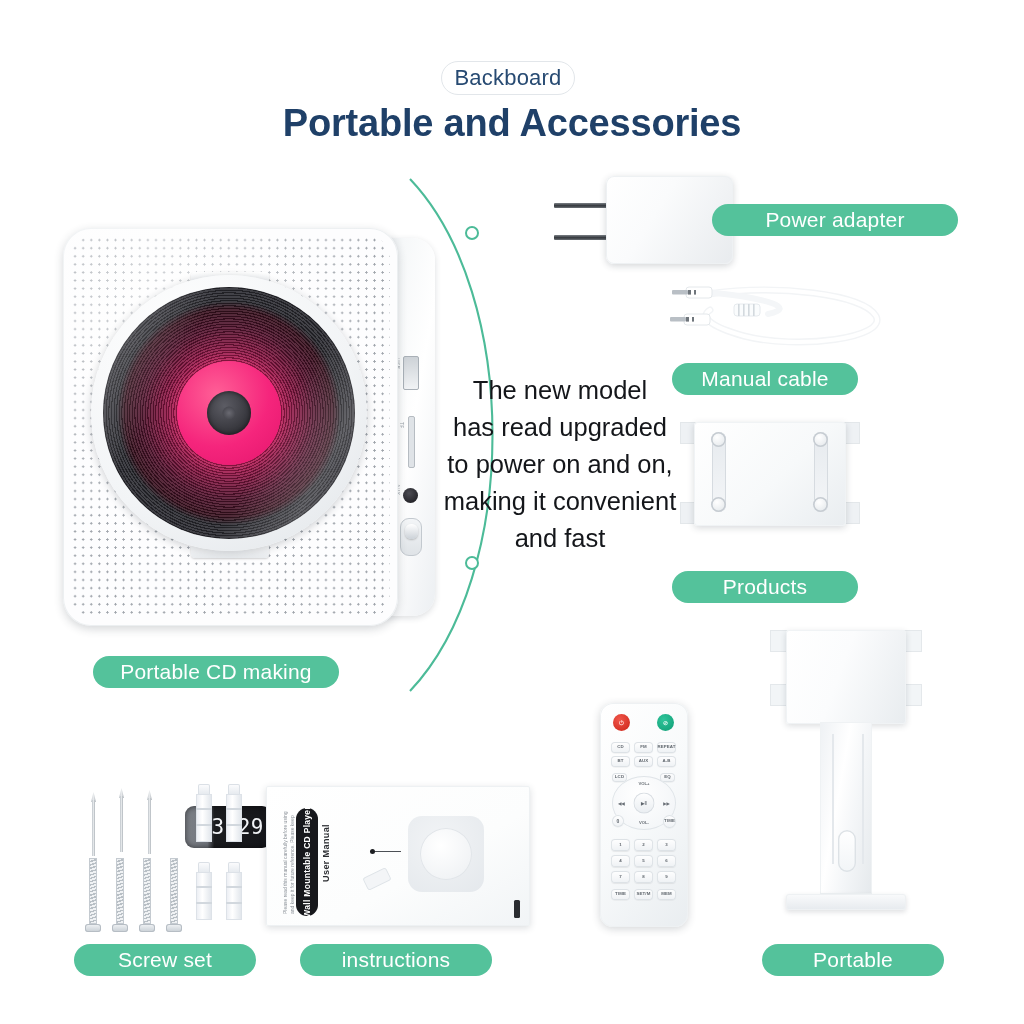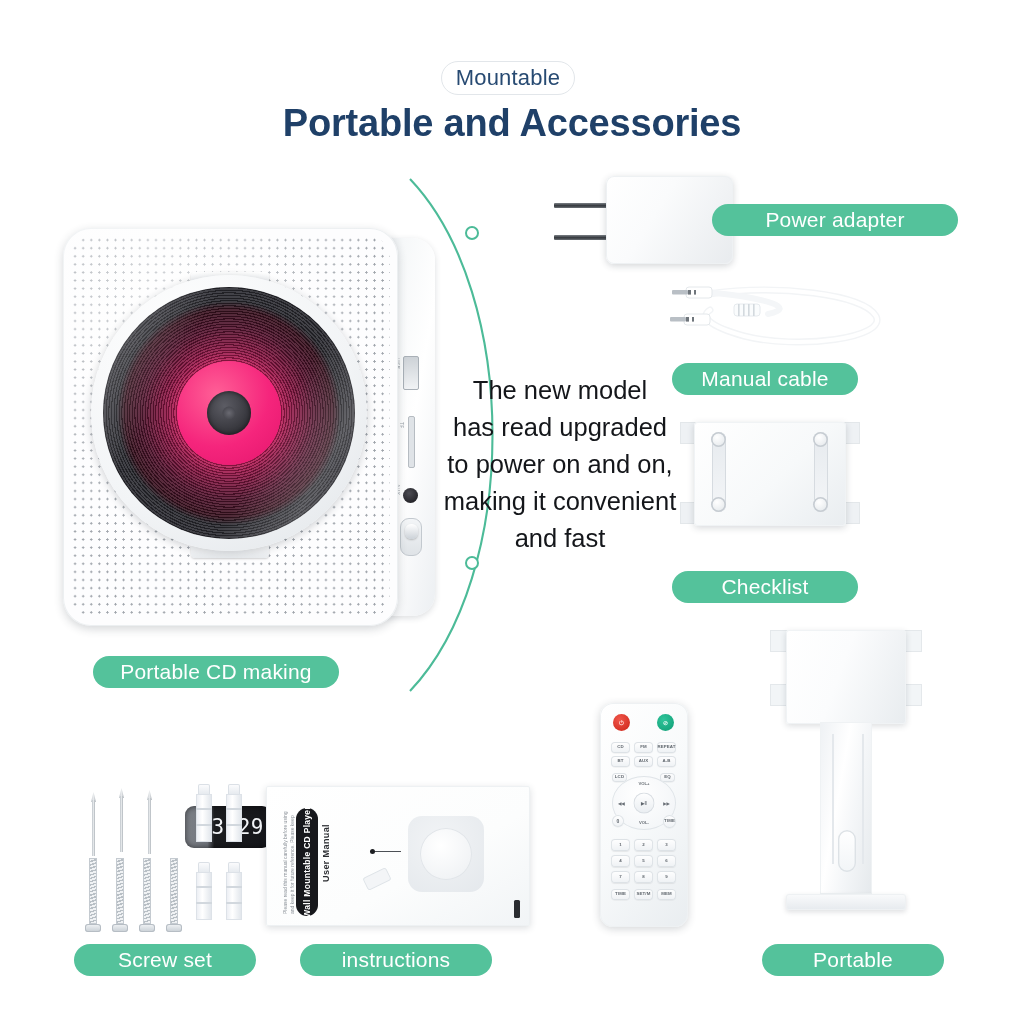--- a/index.html
+++ b/index.html
@@ -390,7 +390,7 @@
 <div id="stage">
 
   <div class="checklist-pill">
-    <span>Mountable</span>
+    <span>Backboard</span>
   </div>
   <div class="page-title">Portable and Accessories</div>
 

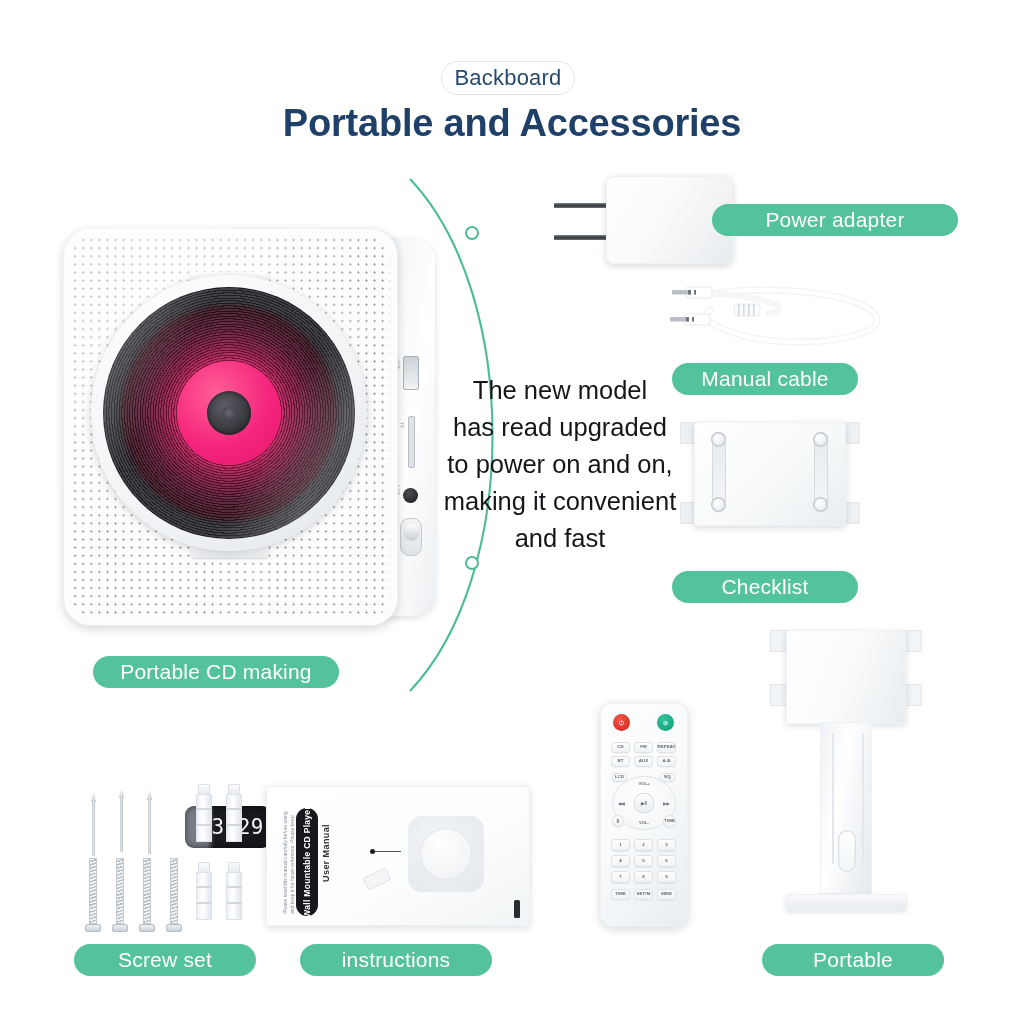--- a/index.html
+++ b/index.html
@@ -495,7 +495,7 @@
     <div class="bb-hole h4"></div>
   </div>
   <div class="label" style="left:672px; top:571px; width:186px;">
-    <span>Checklist</span>
+    <span>Products</span>
   </div>
 
   <div class="screwset">

